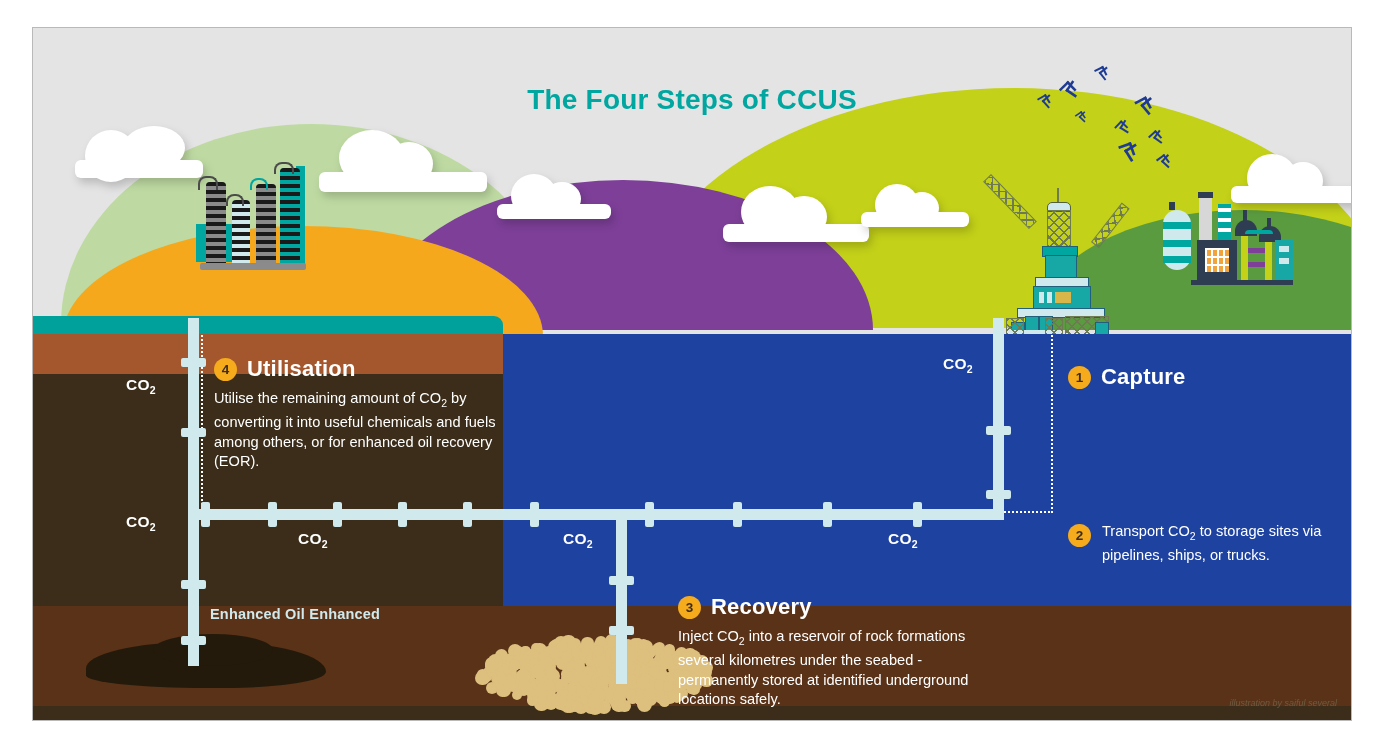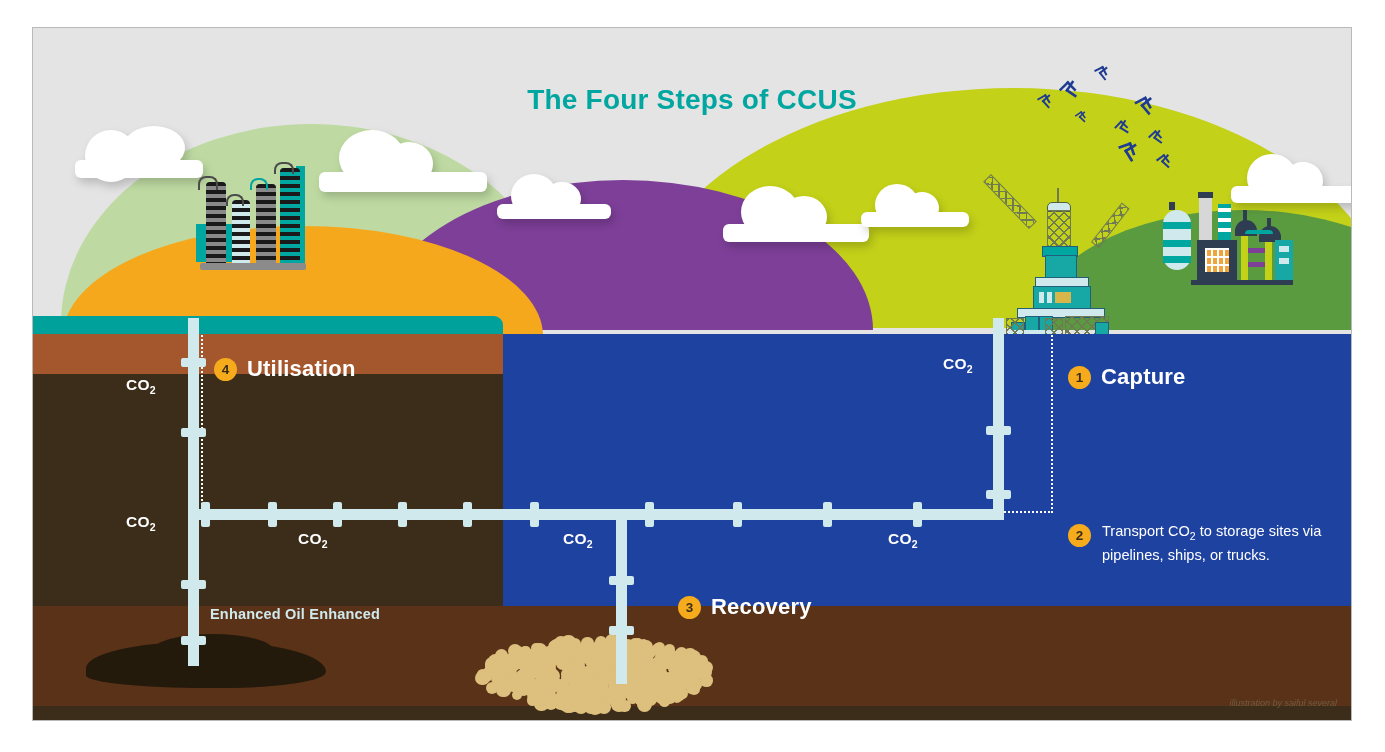--- a/index.html
+++ b/index.html
@@ -808,6 +808,7 @@
         <div class="badge">4</div>
         <div class="step-title">Utilisation</div>
       </div>
+      <div class="step-body" style="margin-top:7px;">Utilise the remaining amount of CO<sub>2</sub> by converting it into useful chemicals and fuels among others, or for enhanced oil recovery (EOR).</div>
     </div>
 
     <div class="eor-label" style="left:177px;top:578px;">Enhanced Oil Enhanced</div>

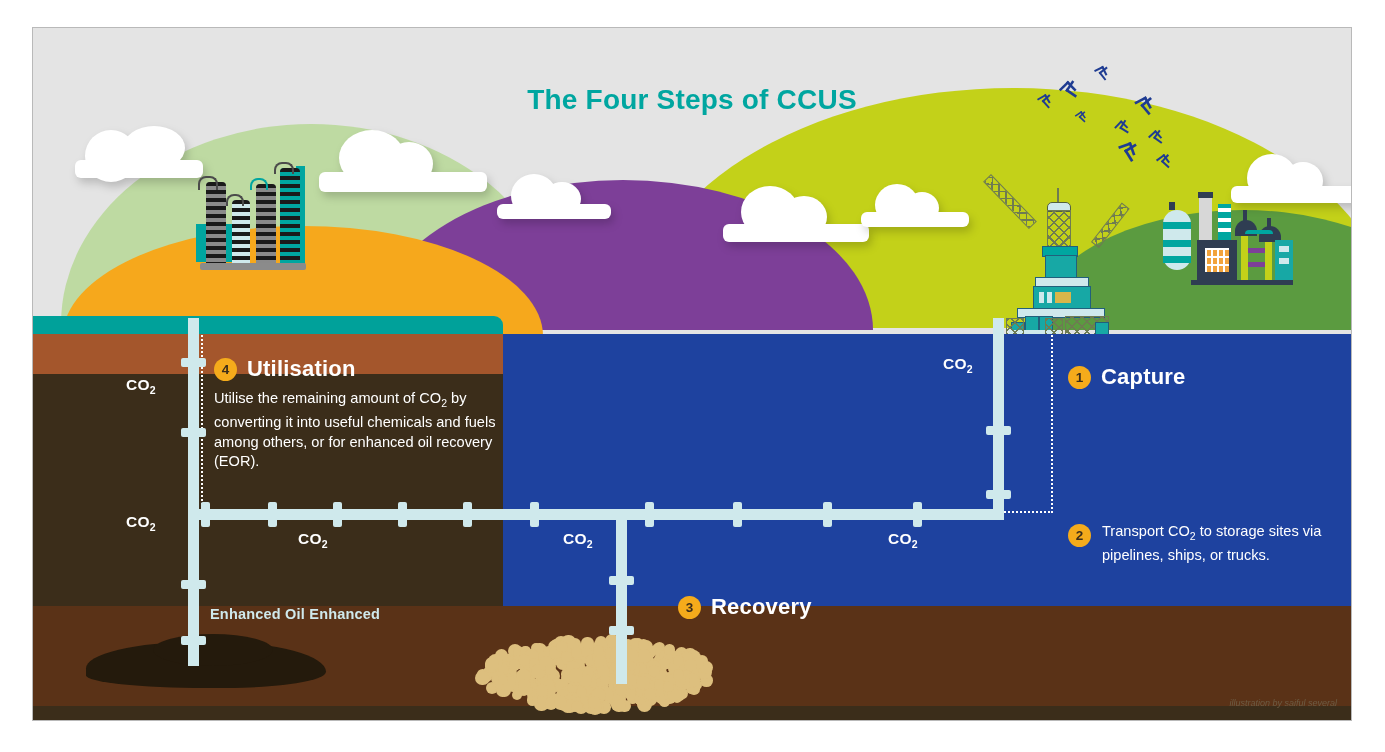--- a/index.html
+++ b/index.html
@@ -801,6 +801,7 @@
         <div class="badge">3</div>
         <div class="step-title">Recovery</div>
       </div>
+      <div class="step-body" style="margin-top:7px;">Inject CO<sub>2</sub> into a reservoir of rock formations several kilometres under the seabed - permanently stored at identified underground locations safely.</div>
     </div>
 
     <div class="step" style="left:181px;top:328px;width:290px;">

